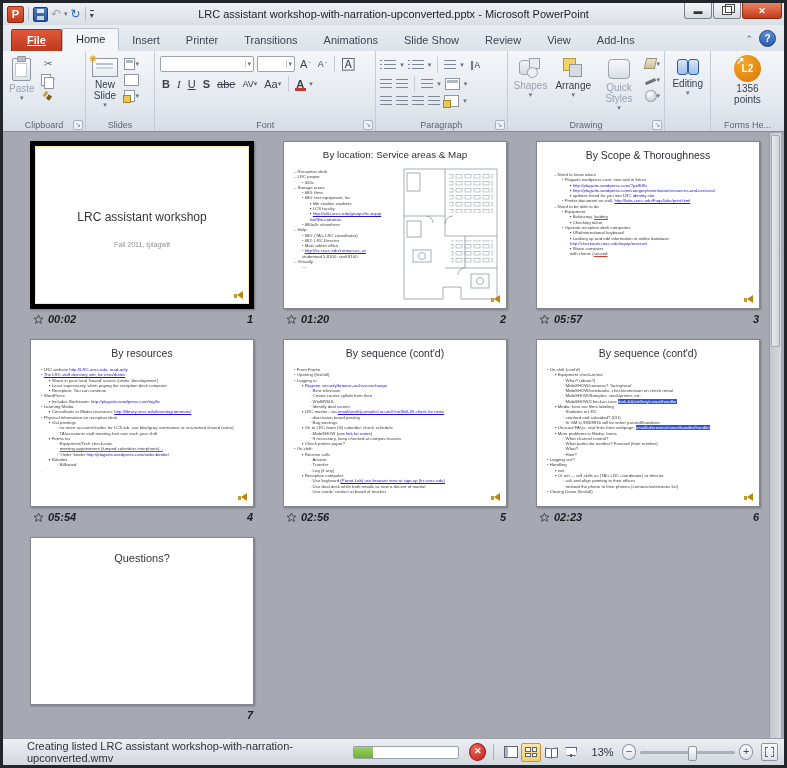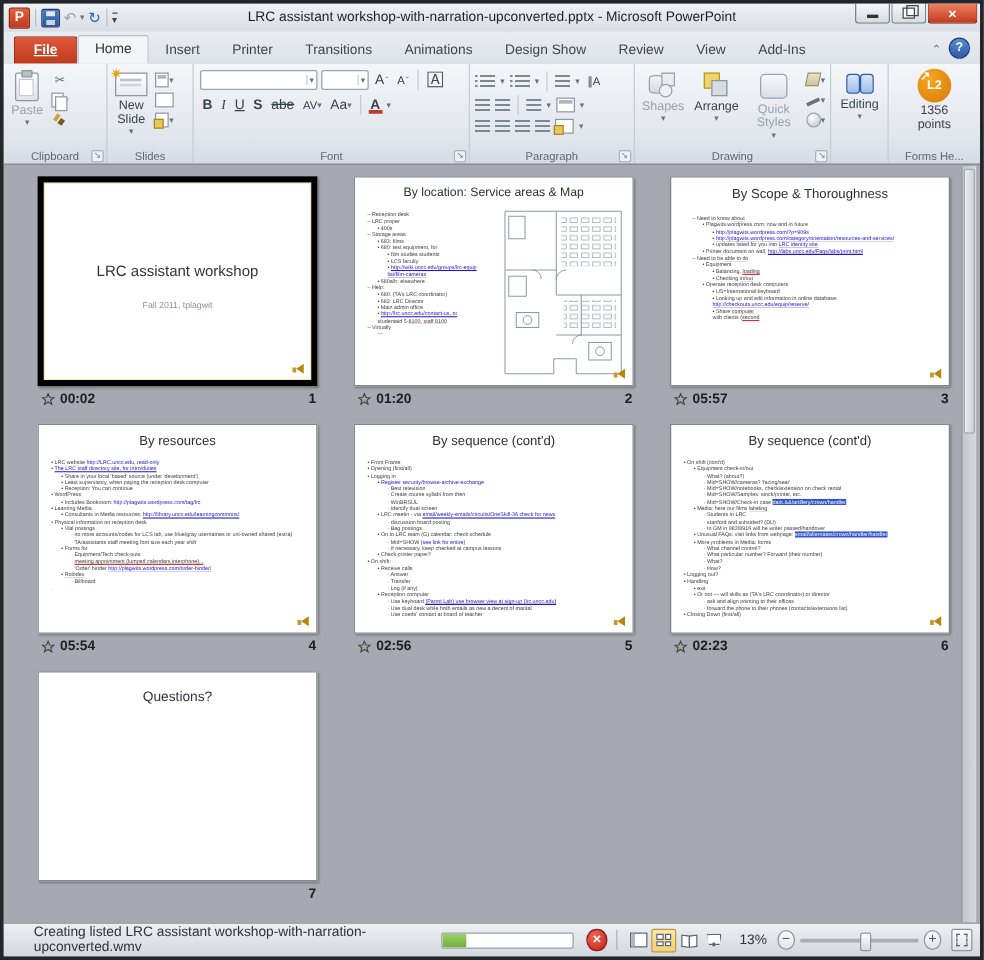--- a/index.html
+++ b/index.html
@@ -204,7 +204,7 @@
     <div class="tab">Printer</div>
     <div class="tab">Transitions</div>
     <div class="tab">Animations</div>
-    <div class="tab">Design Show</div>
+    <div class="tab">Slide Show</div>
     <div class="tab">Review</div>
     <div class="tab">View</div>
     <div class="tab">Add-Ins</div>

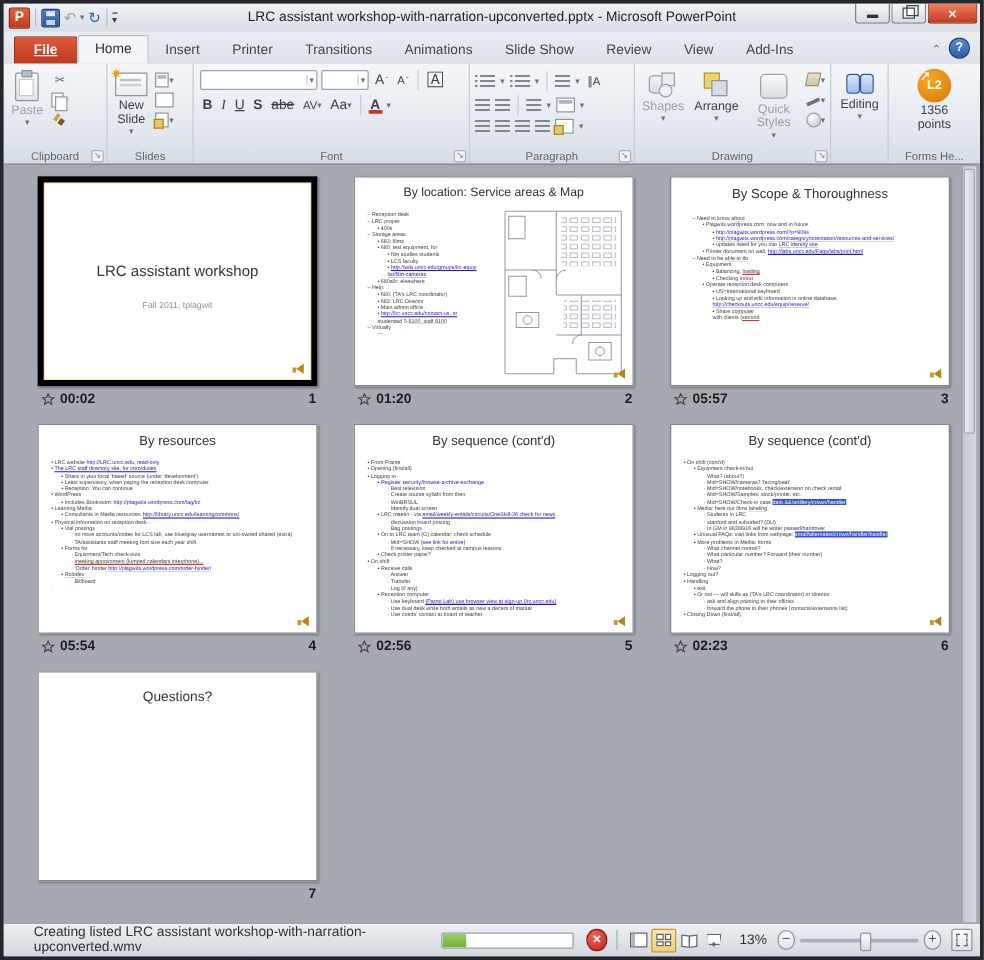--- a/index.html
+++ b/index.html
@@ -115,7 +115,7 @@
     box-sizing:border-box;overflow:hidden;}
   .thumb.selected{border:5px solid #000000;box-shadow:inset 0 0 0 1px #f7e8b0,1px 1px 2px rgba(0,0,0,.3);}
   .cap{height:20px;display:flex;align-items:center;justify-content:space-between;padding:0 3px;
-    font-size:11px;font-weight:bold;color:#1c1e21;}
+    font-size:11px;font-weight:bold;color:#1c1e21;font-style:italic;}
   .capl{display:flex;align-items:center;gap:4px;}
   .s1t{position:absolute;left:8px;right:8px;top:64px;text-align:center;font-size:12px;color:#33343a;}
   .s1s{position:absolute;left:8px;right:8px;top:95px;text-align:center;font-size:7px;color:#8d9198;}

